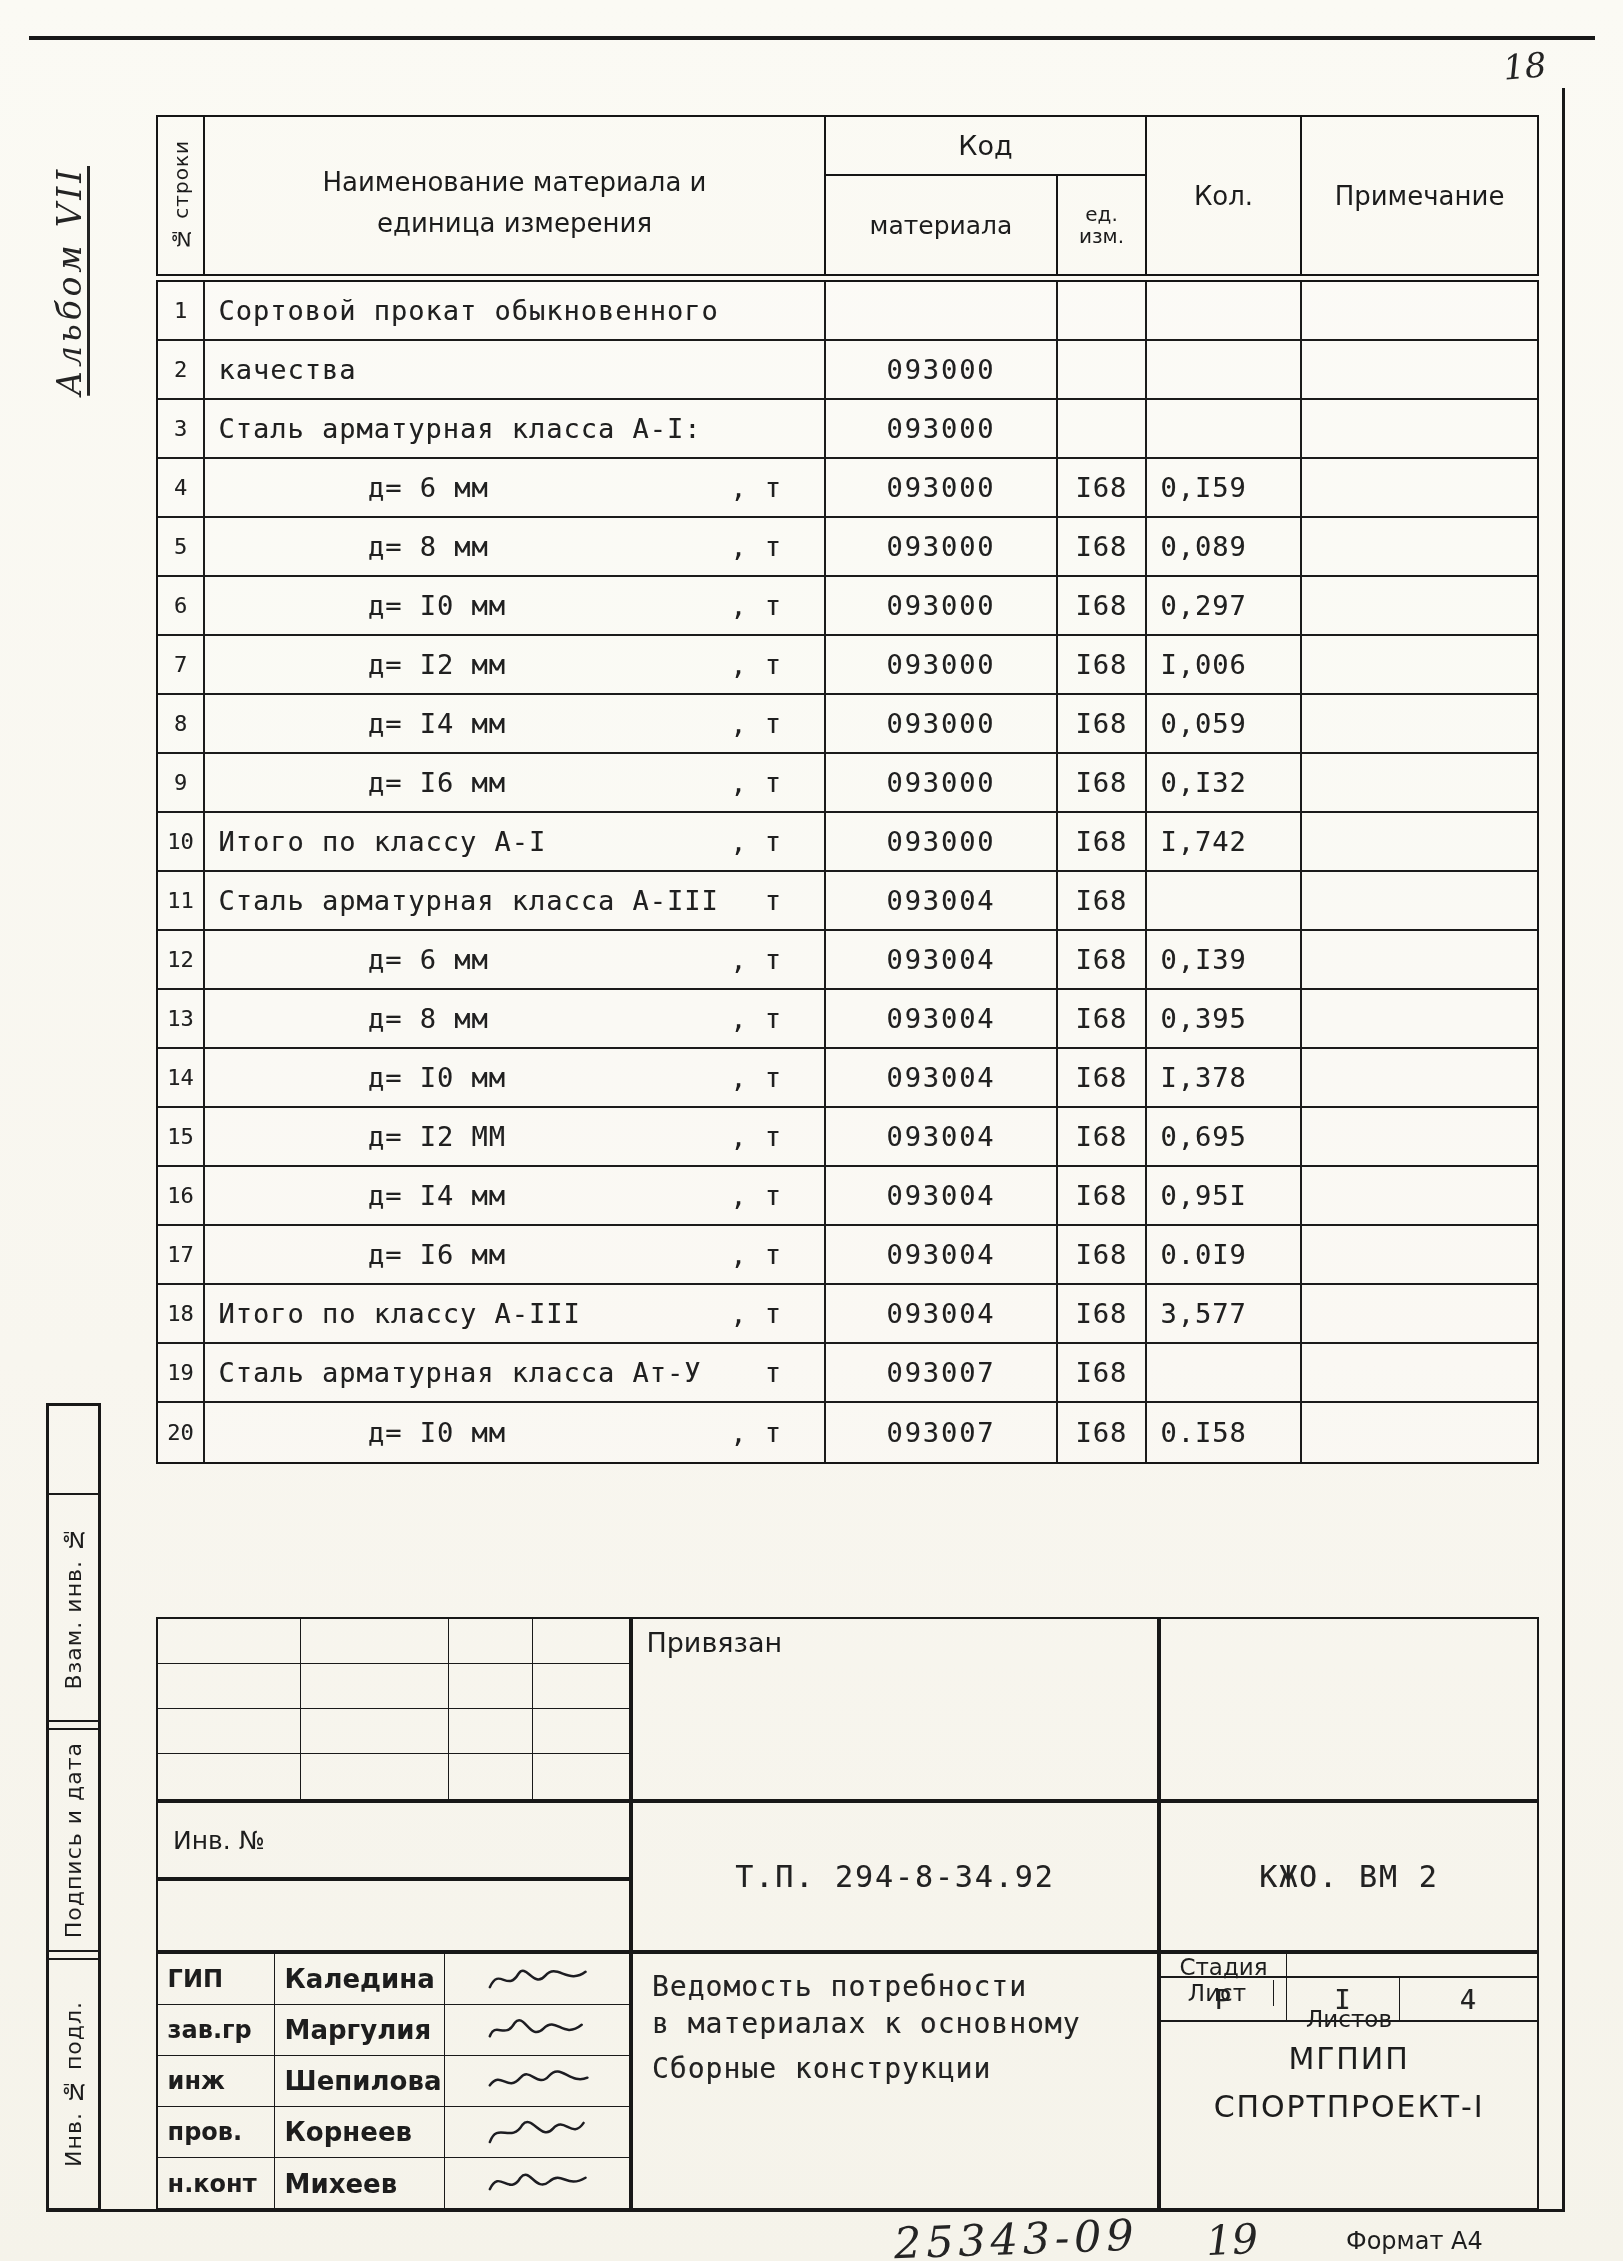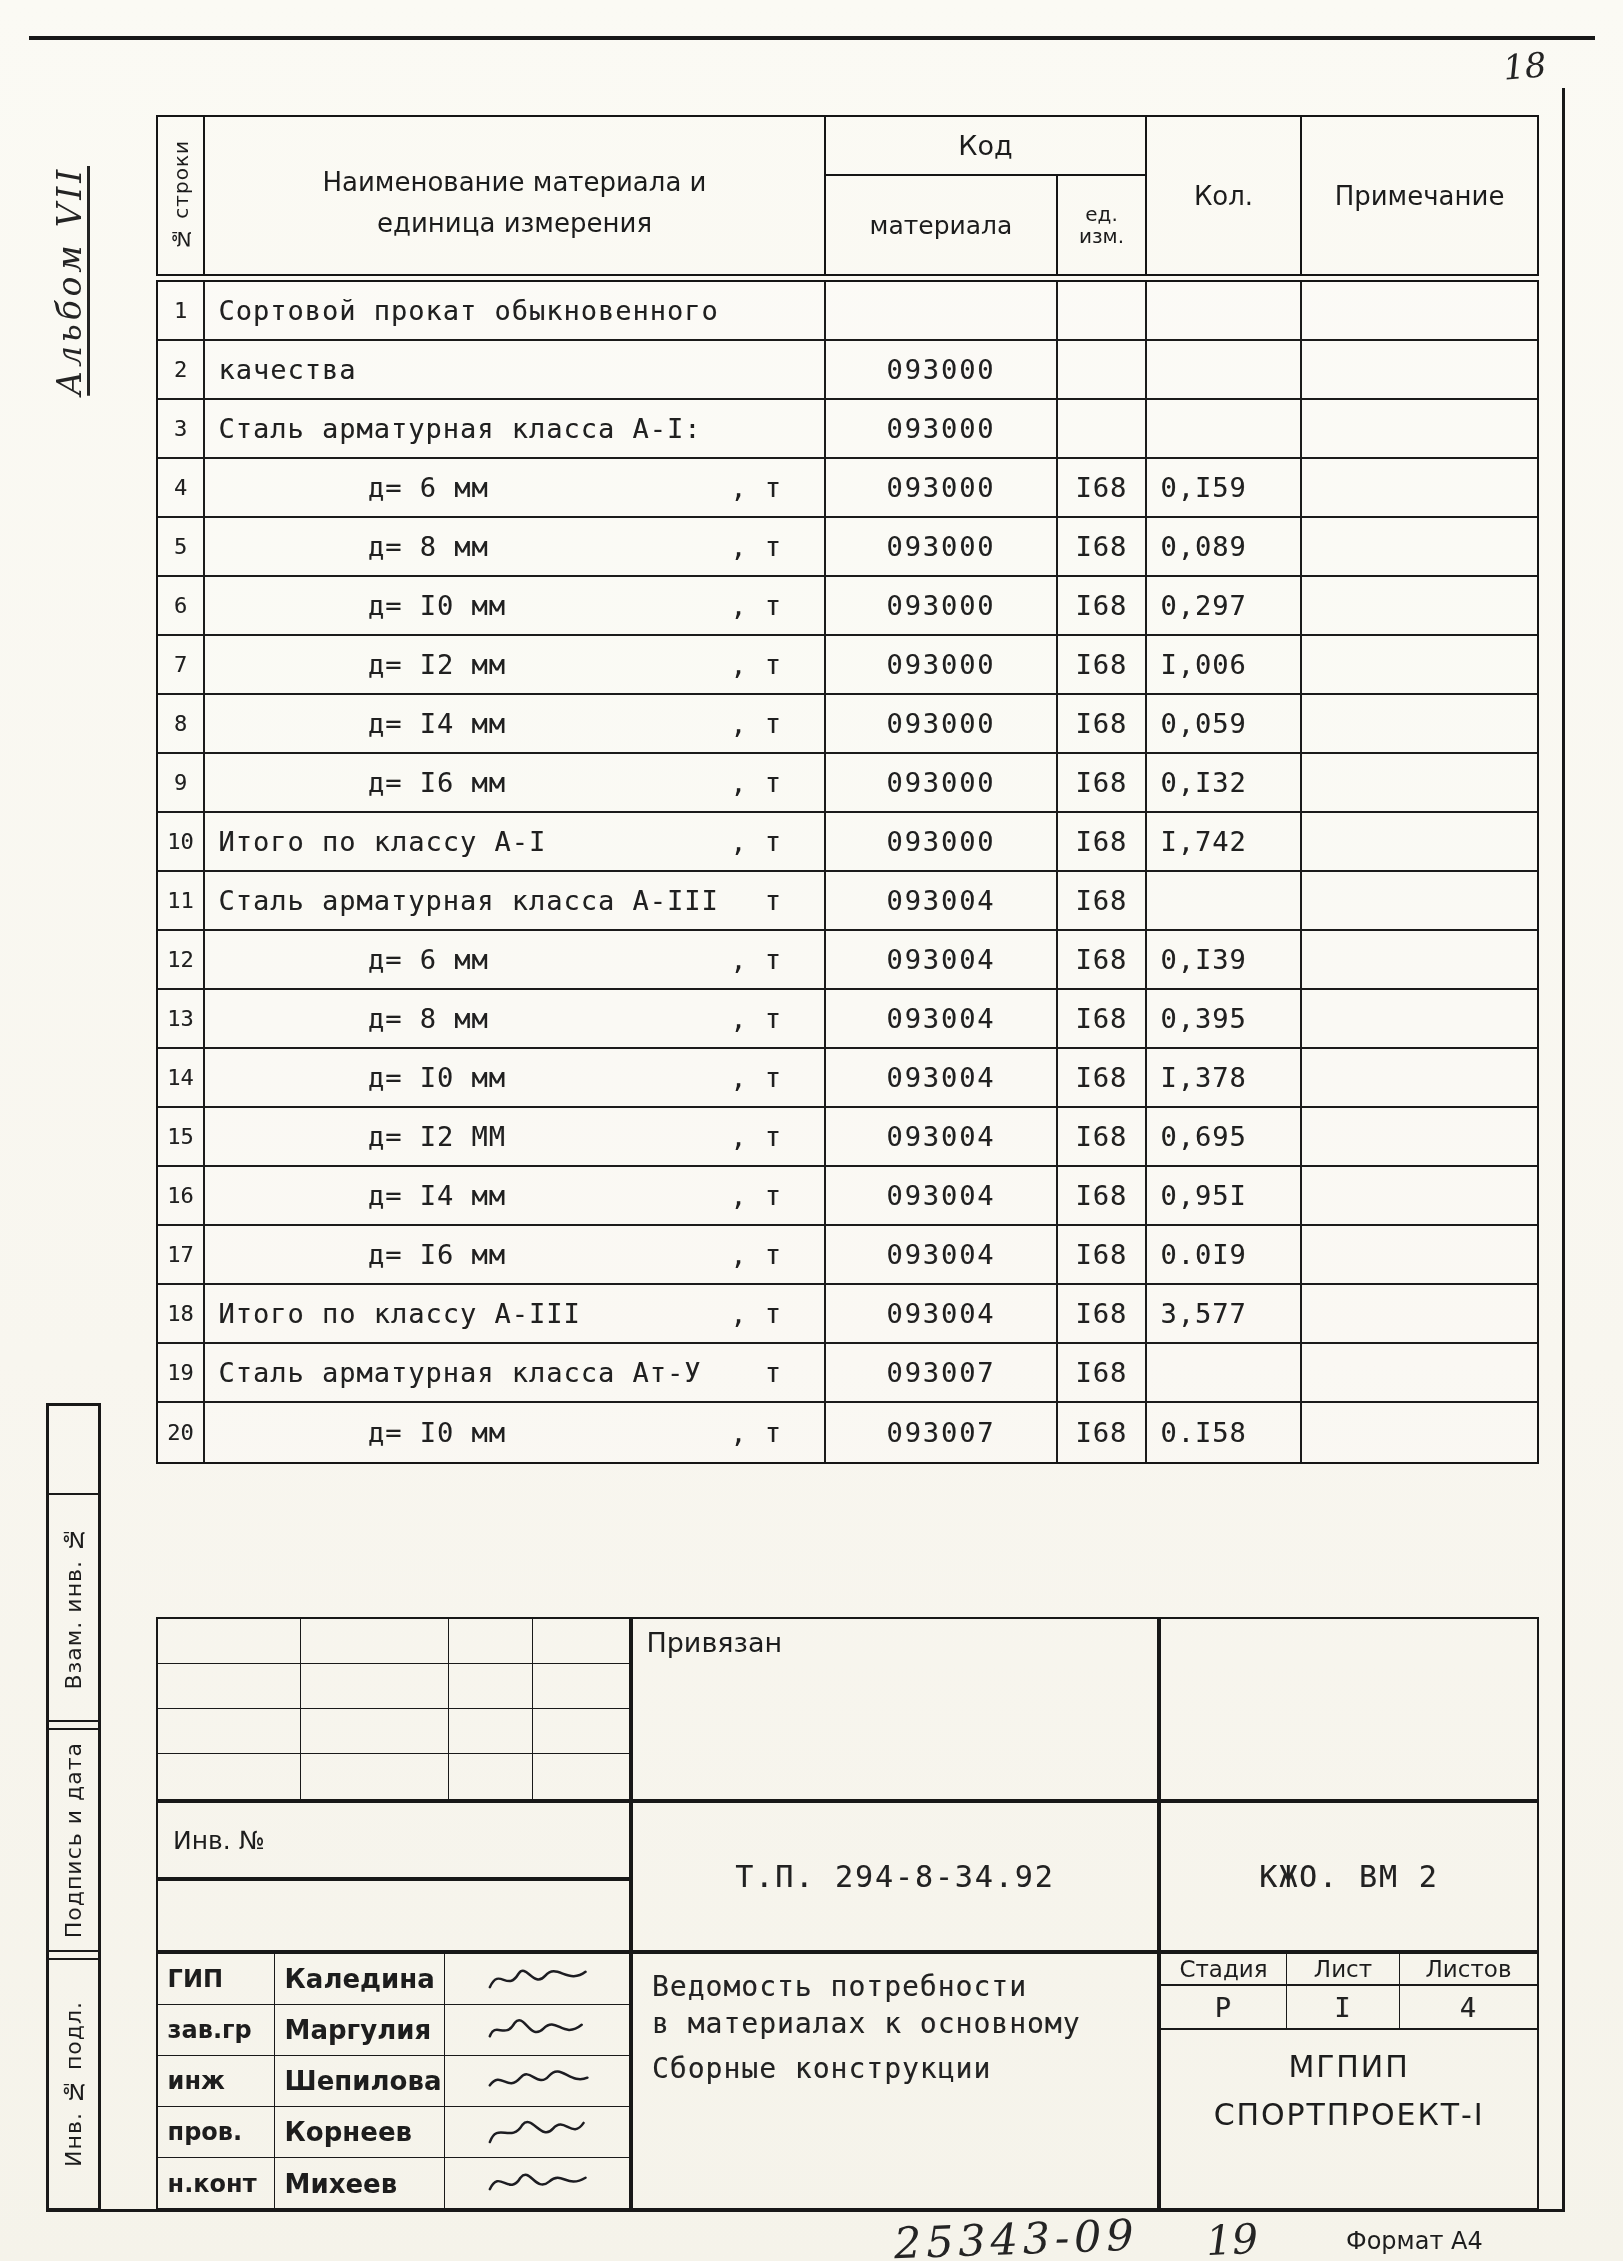--- a/index.html
+++ b/index.html
@@ -444,7 +444,7 @@
   </div>
 
   <div class="tb-box" style="left:1159px;top:1952px;width:380px;height:258px;border-width:2.9px;">
-    <div class="stage-row" style="height:32px;">
+    <div class="stage-row" style="height:24px;flex-direction:column;">
       <div class="scell w1 draft" style="font-size:23px;">Стадия</div>
       <div class="scell w2 draft" style="font-size:23px;">Лист</div>
       <div class="scell w3 draft" style="font-size:23px;">Листов</div>

